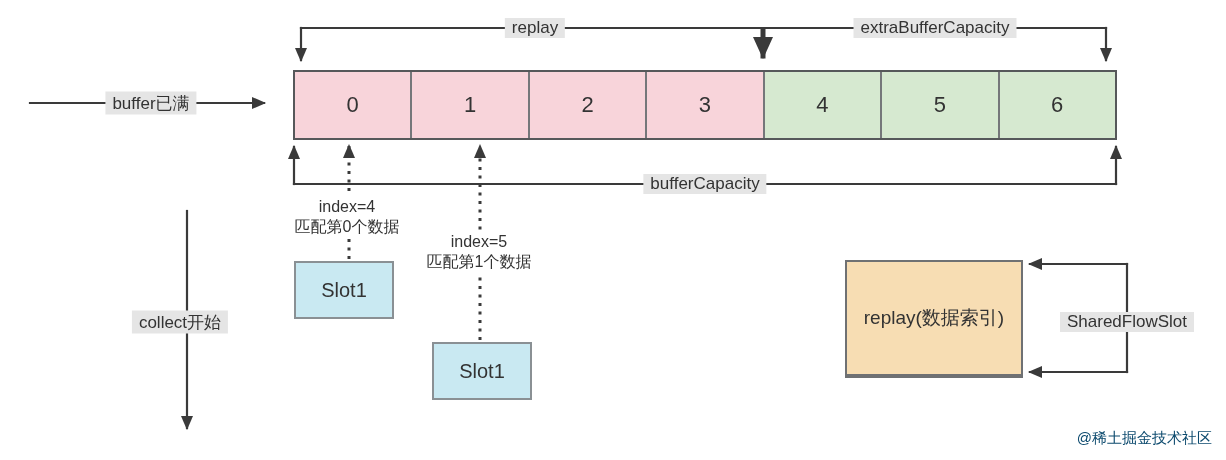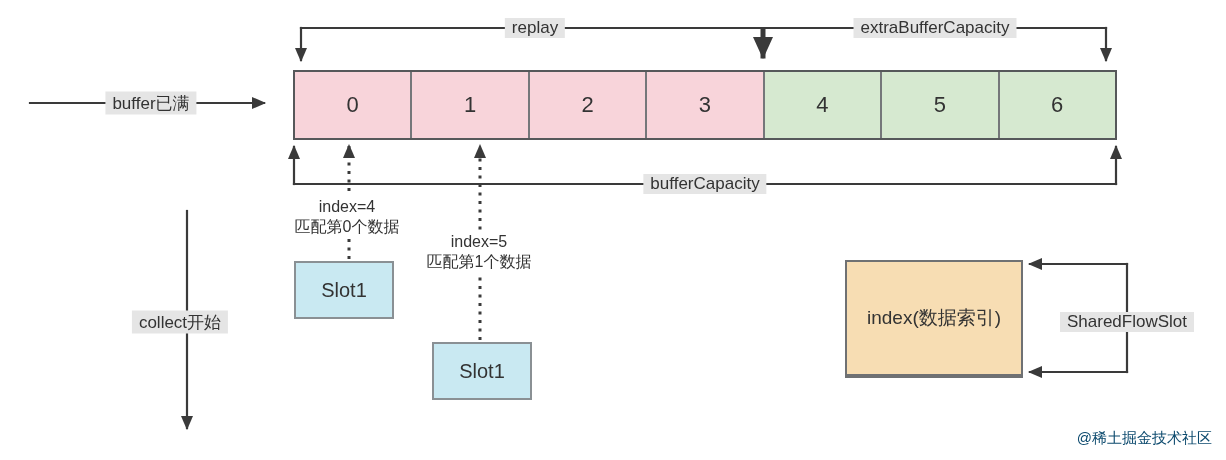--- a/index.html
+++ b/index.html
@@ -183,7 +183,7 @@
   <div class="slot slot-b">Slot1</div>
 
   <div class="sfs-box">
-    <div class="sfs-row">index(数据索引)</div>
+    <div class="sfs-row">replay(数据索引)</div>
   </div>
   <div class="lbl" style="left:1127px; top:322px;">SharedFlowSlot</div>
 

